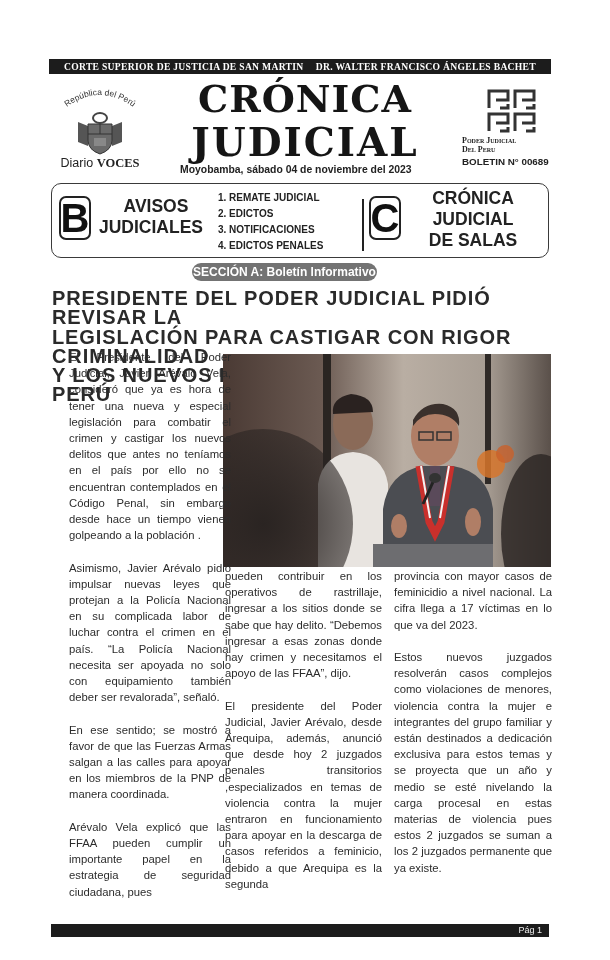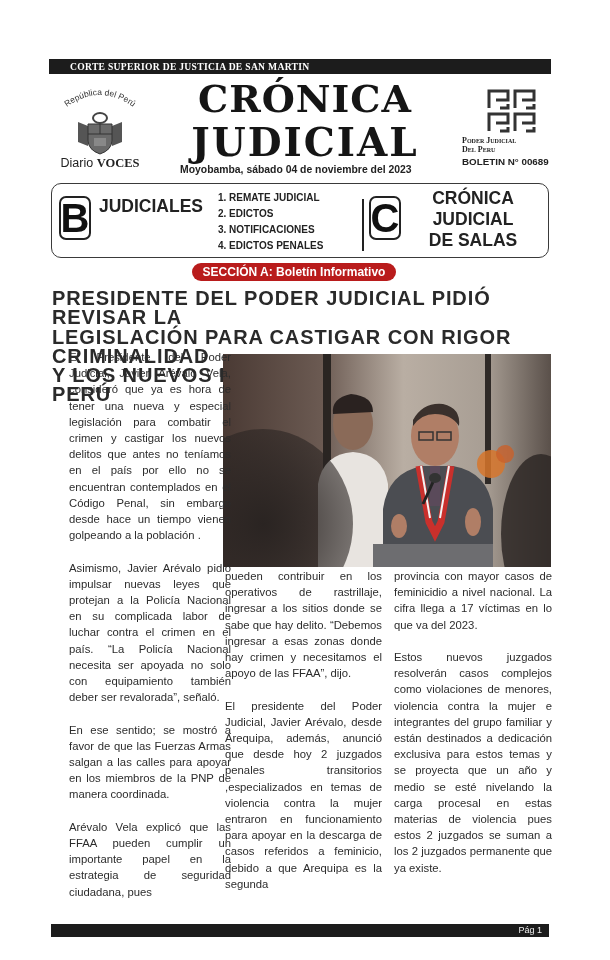--- a/index.html
+++ b/index.html
@@ -7,7 +7,7 @@
   .abs { position:absolute; }
 
   
-  .topbar { left:49px; top:59px; width:502px; height:15px; background:#1c1c1c; color:#fff; font-family:"Liberation Serif", serif; font-weight:bold; font-size:9.6px; letter-spacing:0.3px; display:flex; justify-content:space-between; align-items:center; padding:0 21px; box-sizing:border-box; }
+  .topbar { left:49px; top:59px; width:502px; height:15px; background:#1c1c1c; color:#fff; font-family:"Liberation Serif", serif; font-weight:bold; font-size:9.6px; letter-spacing:0.3px; display:flex; justify-content:space-between; align-items:center; padding:0 15px; box-sizing:border-box; }
 
   
   .left-logo { left:54px; top:86px; width:92px; height:90px; text-align:center; }

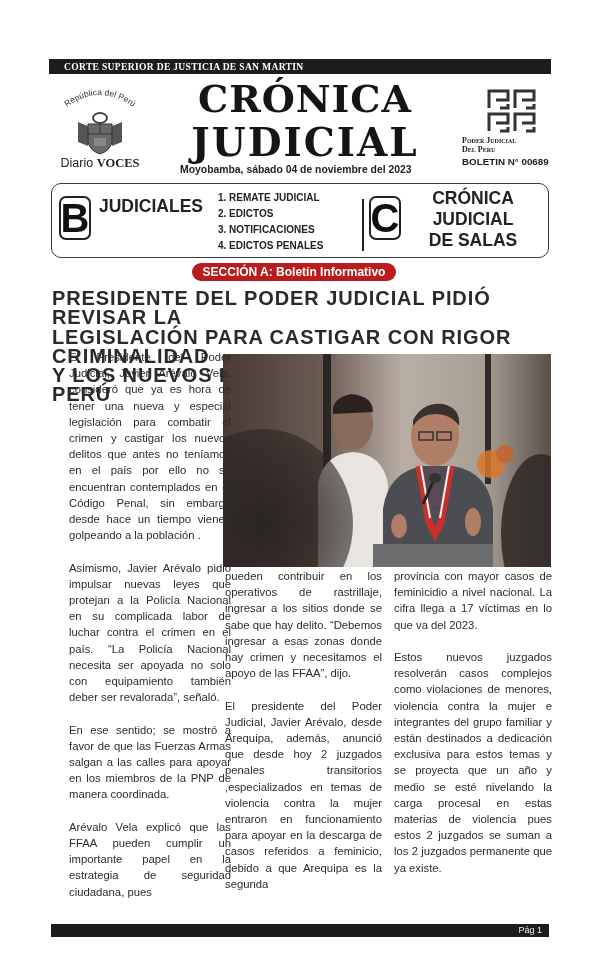--- a/index.html
+++ b/index.html
@@ -60,6 +60,7 @@
 
 <div class="abs topbar">
   <span>CORTE SUPERIOR DE JUSTICIA DE SAN MARTIN</span>
+  <span>DR. WALTER FRANCISCO ÁNGELES BACHET</span>
 </div>
 
 <div class="abs left-logo">

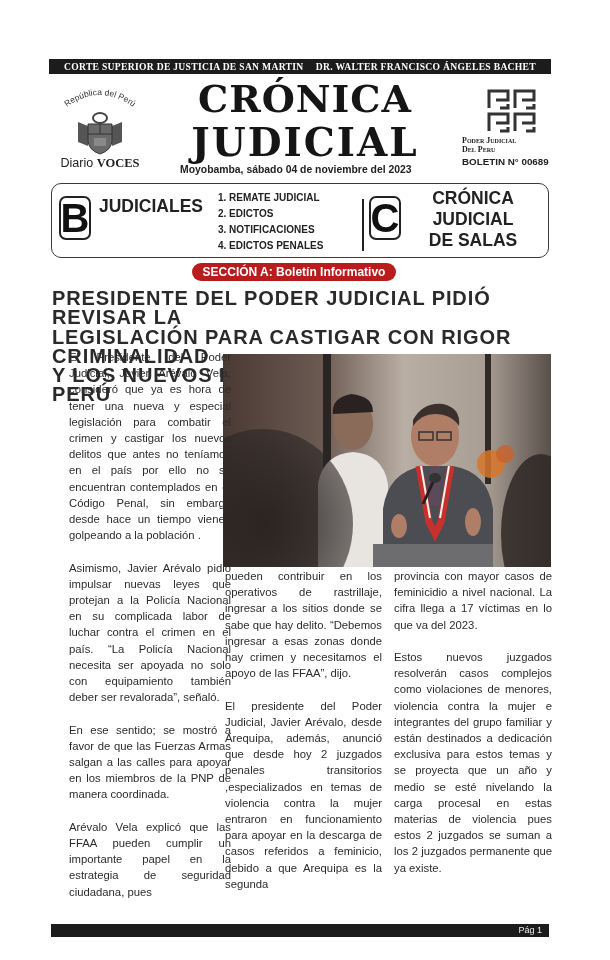--- a/index.html
+++ b/index.html
@@ -110,6 +110,7 @@
 <div class="abs secbox"></div>
 <div class="abs letterbox bbox">B</div>
 <div class="abs avisos">
+  <div>AVISOS</div>
   <div class="l2">JUDICIALES</div>
 </div>
 <div class="abs list">

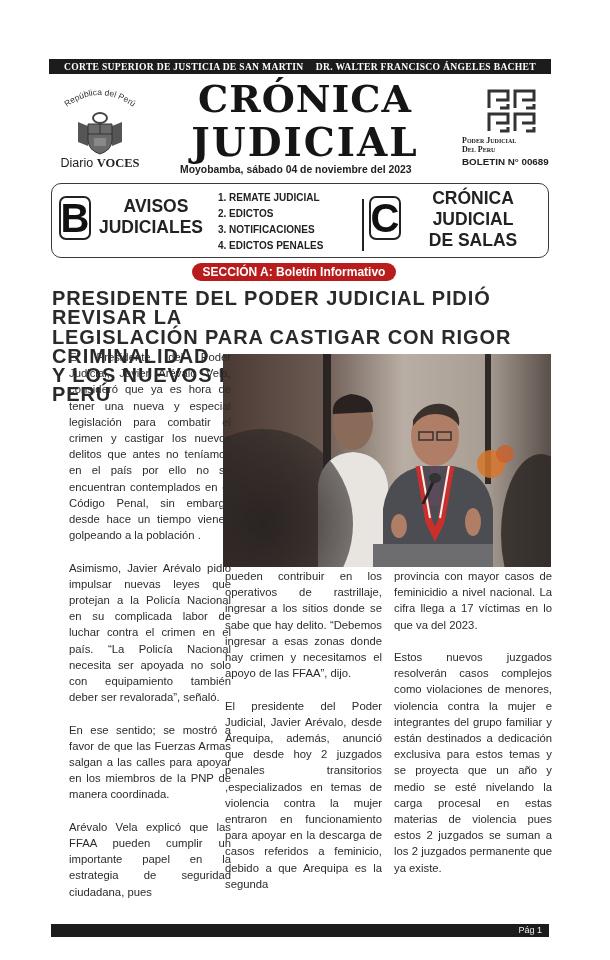--- a/index.html
+++ b/index.html
@@ -37,7 +37,7 @@
   .cronsalas { left:408px; top:188px; width:130px; text-align:center; font-weight:bold; font-size:17.5px; line-height:21px; color:#222; }
 
   
-  .pill { left:192px; top:263px; width:204px; height:18px; background:#b91c1c; color:#fff; border-radius:9px; text-align:center; font-weight:bold; font-size:12px; line-height:18px; }
+  .pill { left:192px; top:263px; width:185px; height:18px; background:#737373; color:#fff; border-radius:9px; text-align:center; font-weight:bold; font-size:12px; line-height:18px; }
 
   
   .headline { left:52px; top:289px; width:520px; font-weight:bold; font-size:20px; line-height:19.3px; letter-spacing:0.9px; color:#2a2a2a; }

